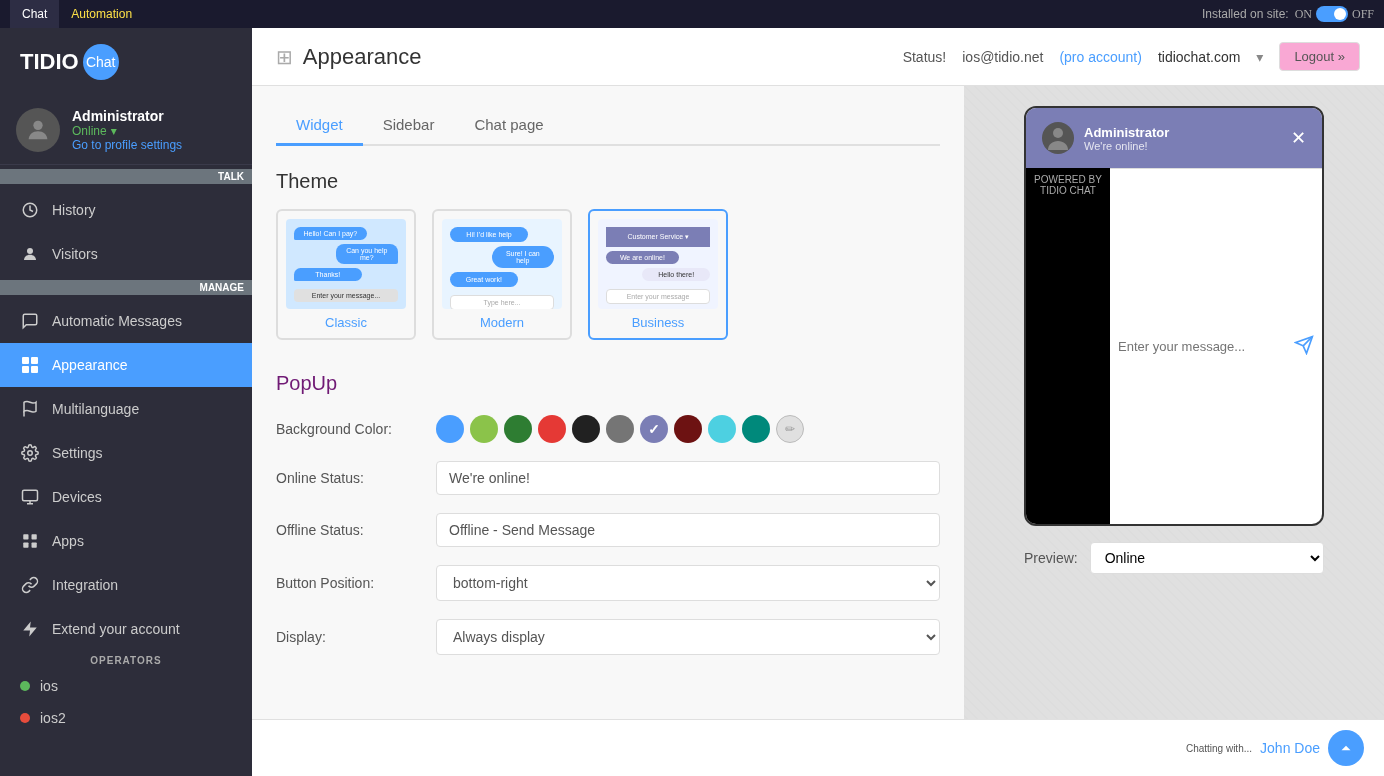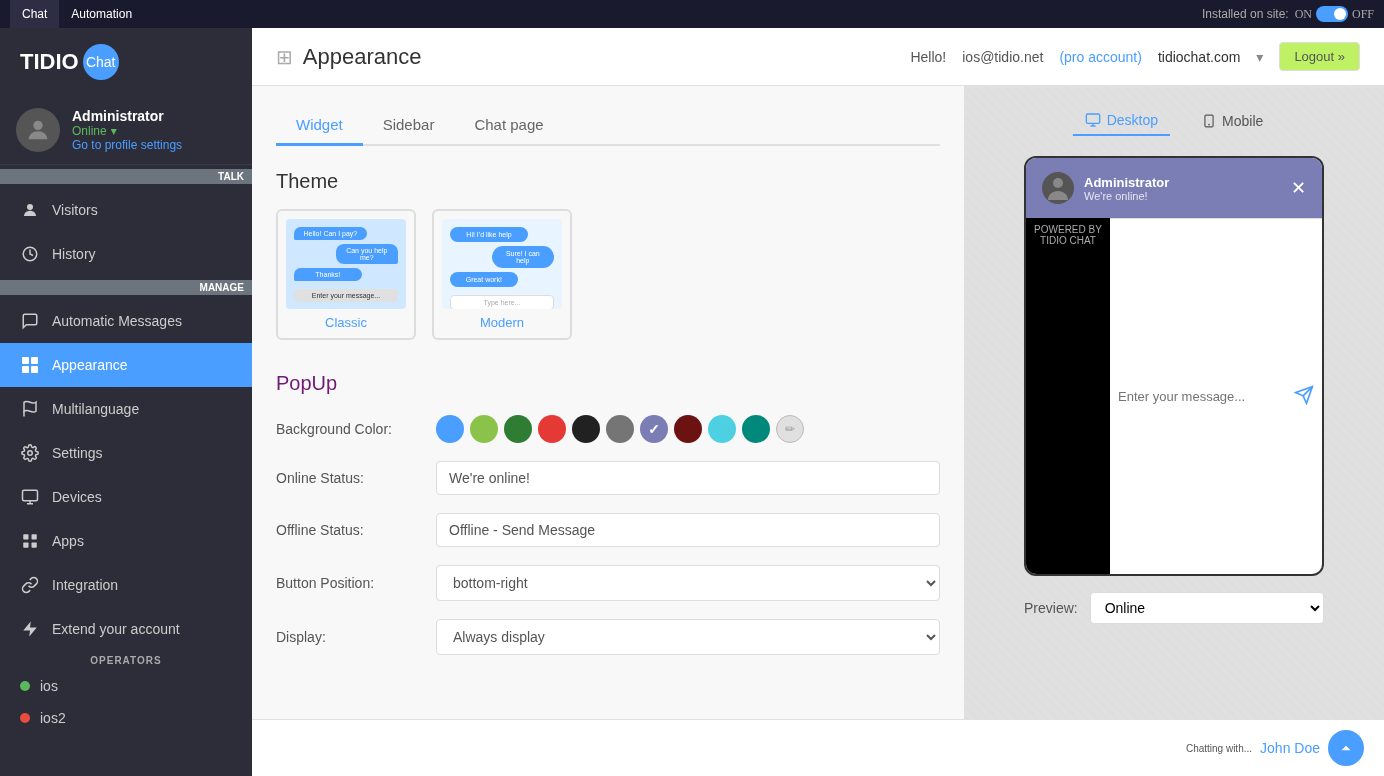--- a/index.html
+++ b/index.html
@@ -7,7 +7,7 @@
 
     
     .top-bar { background: #1a1a2e; display: flex; align-items: center; height: 28px; padding: 0 10px; }
-    .top-bar-tab { color: #ffffff; font-size: 12px; padding: 0 12px; cursor: pointer; height: 100%; display: flex; align-items: center; }
+    .top-bar-tab { color: #fde047; font-size: 12px; padding: 0 12px; cursor: pointer; height: 100%; display: flex; align-items: center; }
     .top-bar-tab.active { background: #2d2d44; color: #fff; }
     .top-bar-installed { margin-left: auto; color: #aaa; font-size: 12px; display: flex; align-items: center; gap: 6px; }
     .toggle-switch { display: inline-flex; align-items: center; gap: 4px; }

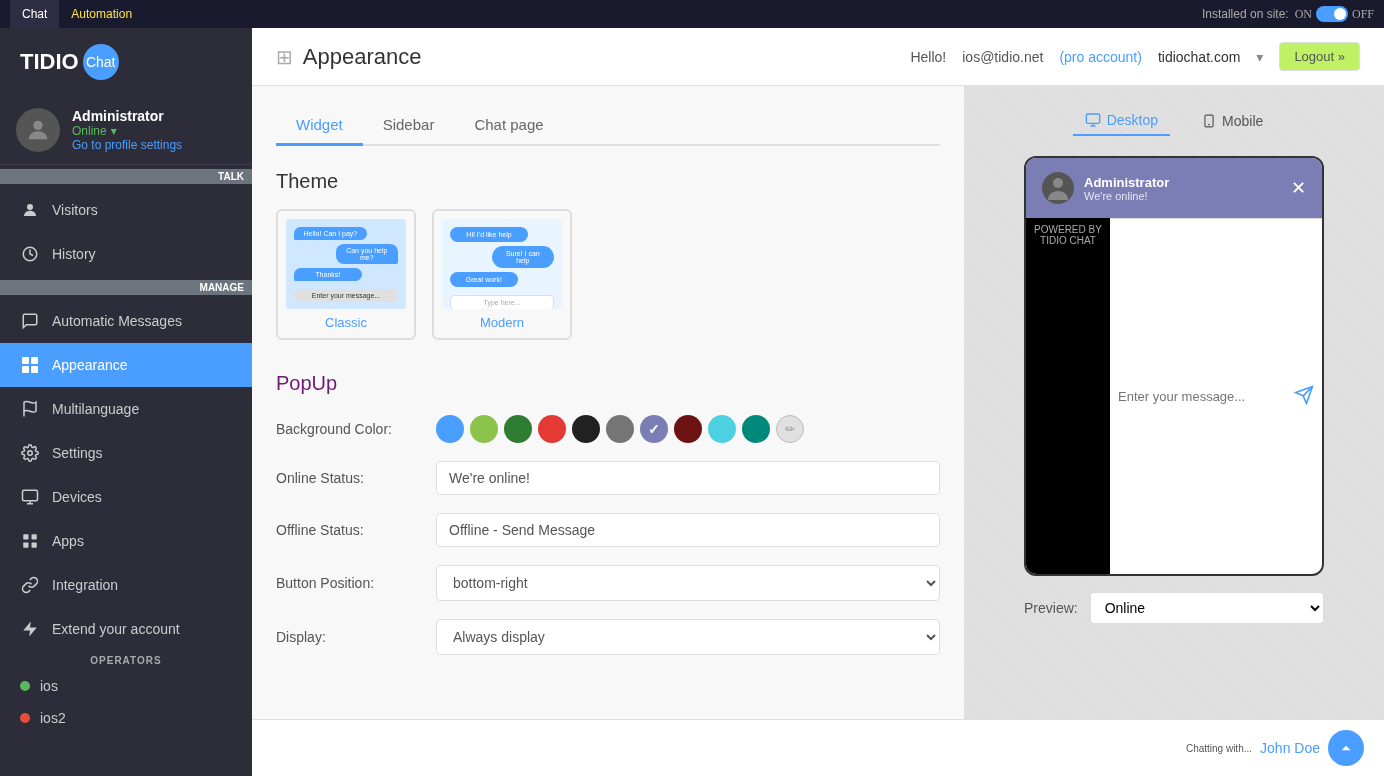--- a/index.html
+++ b/index.html
@@ -288,7 +288,7 @@
         <span>Appearance</span>
       </div>
       <div class="header-right">
-        <span class="header-hello">Hello!</span>
+        <span class="header-hello">Status!</span>
         <span class="header-email">ios@tidio.net</span>
         <span class="pro-account">(pro account)</span>
         <span class="header-domain">tidiochat.com</span>

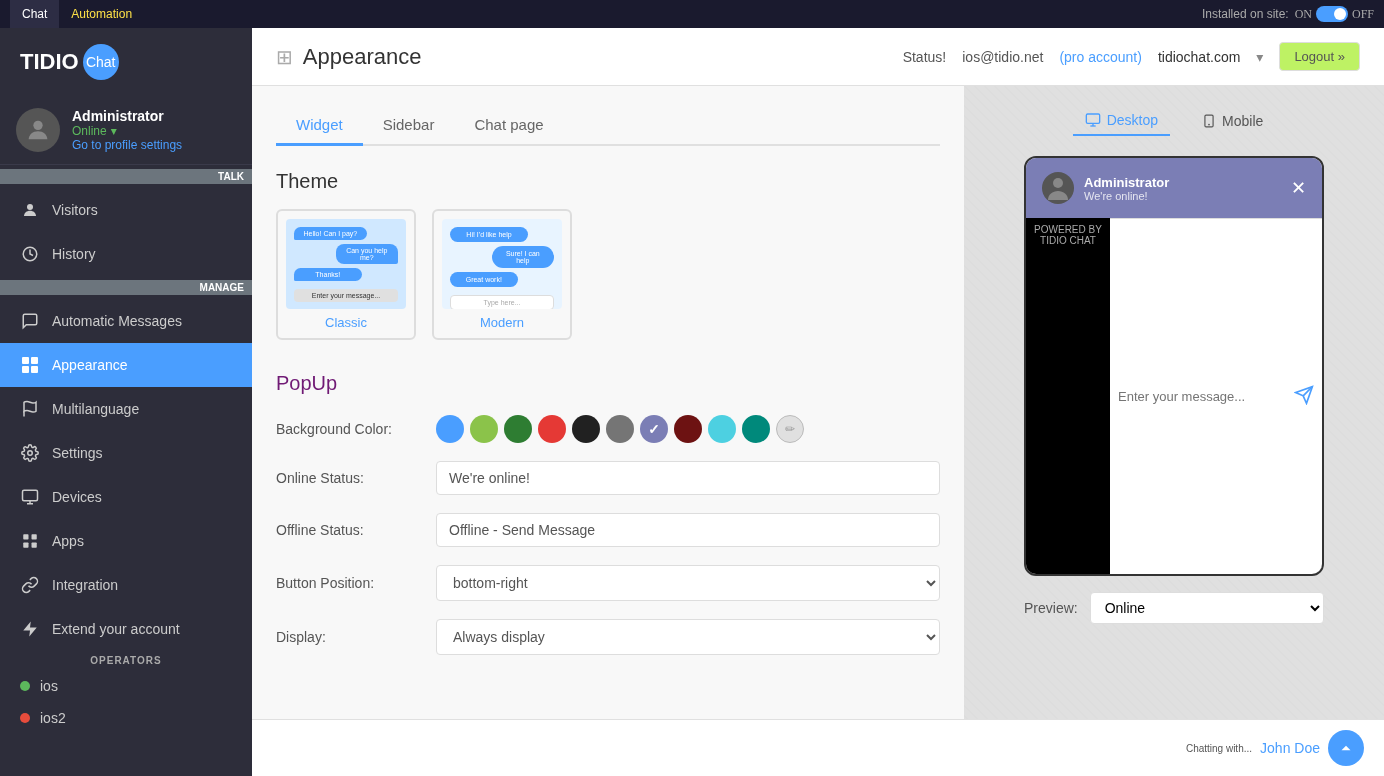--- a/index.html
+++ b/index.html
@@ -57,7 +57,7 @@
     .pro-account { color: #4a9eff; cursor: pointer; }
     .header-domain { color: #333; font-weight: 500; }
     .header-dropdown { color: #888; cursor: pointer; }
-    .logout-btn { background: #bef264; border: 1px solid #ddd; padding: 6px 14px; border-radius: 4px; cursor: pointer; color: #555; font-size: 13px; }
+    .logout-btn { background: #f9a8d4; border: 1px solid #ddd; padding: 6px 14px; border-radius: 4px; cursor: pointer; color: #555; font-size: 13px; }
 
     
     .main-content { flex: 1; display: flex; overflow: hidden; }

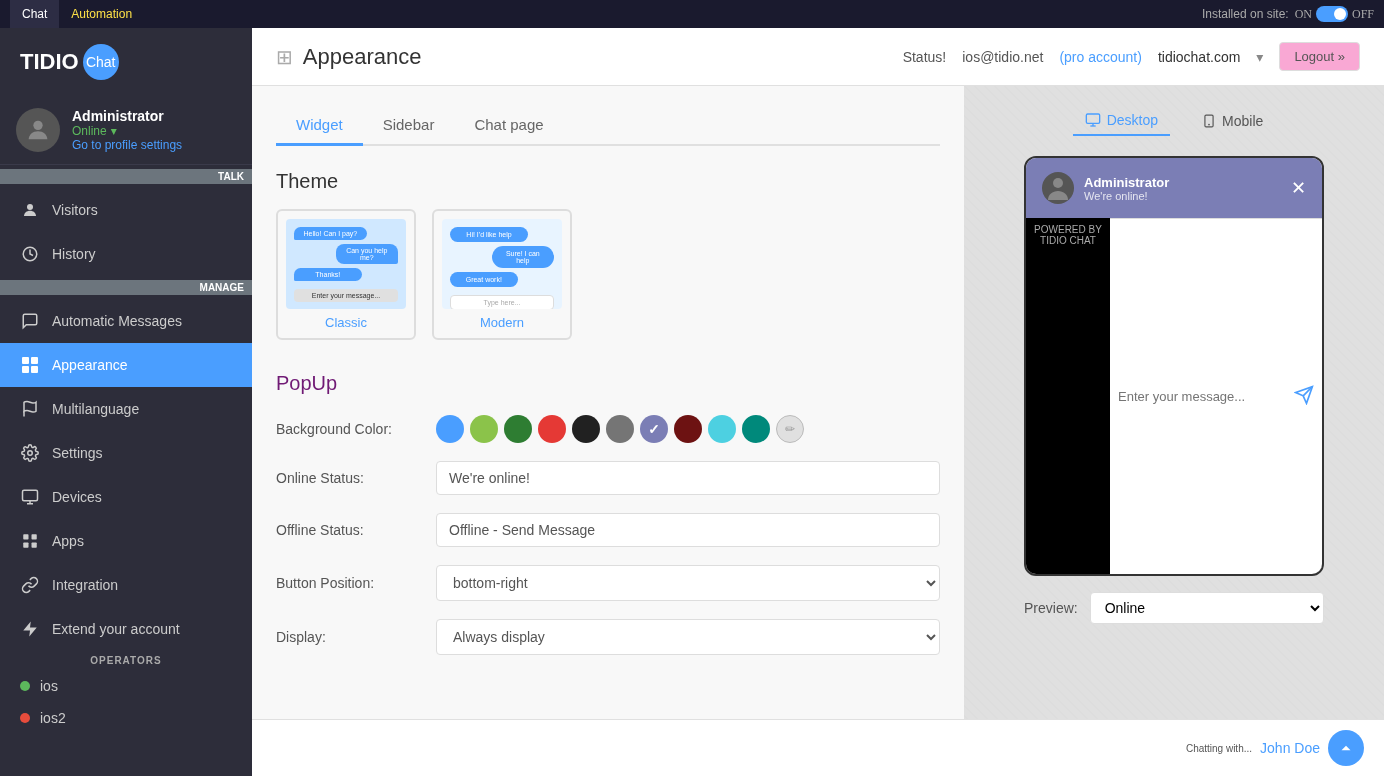--- a/index.html
+++ b/index.html
@@ -394,23 +394,6 @@
 
       <div class="right-panel">
 
-        <div class="device-tabs">
-          <div class="device-tab active">
-            <svg width="16" height="16" fill="none" stroke="#4a9eff" stroke-width="2" viewBox="0 0 24 24">
-                <rect x="2" y="3" width="20" height="14" rx="2"></rect>
-                <line x1="8" y1="21" x2="16" y2="21"></line>
-                <line x1="12" y1="17" x2="12" y2="21"></line>
-              </svg>
-            <span>Desktop</span>
-          </div>
-          <div class="device-tab">
-            <svg width="14" height="16" fill="none" stroke="#555" stroke-width="2" viewBox="0 0 24 24">
-                <rect x="5" y="2" width="14" height="20" rx="2"></rect>
-                <line x1="12" y1="18" x2="12" y2="18" stroke-linecap="round" stroke-width="3"></line>
-              </svg>
-            <span>Mobile</span>
-          </div>
-        </div>
 
         <div class="phone-frame">
           <div class="chat-header-preview">

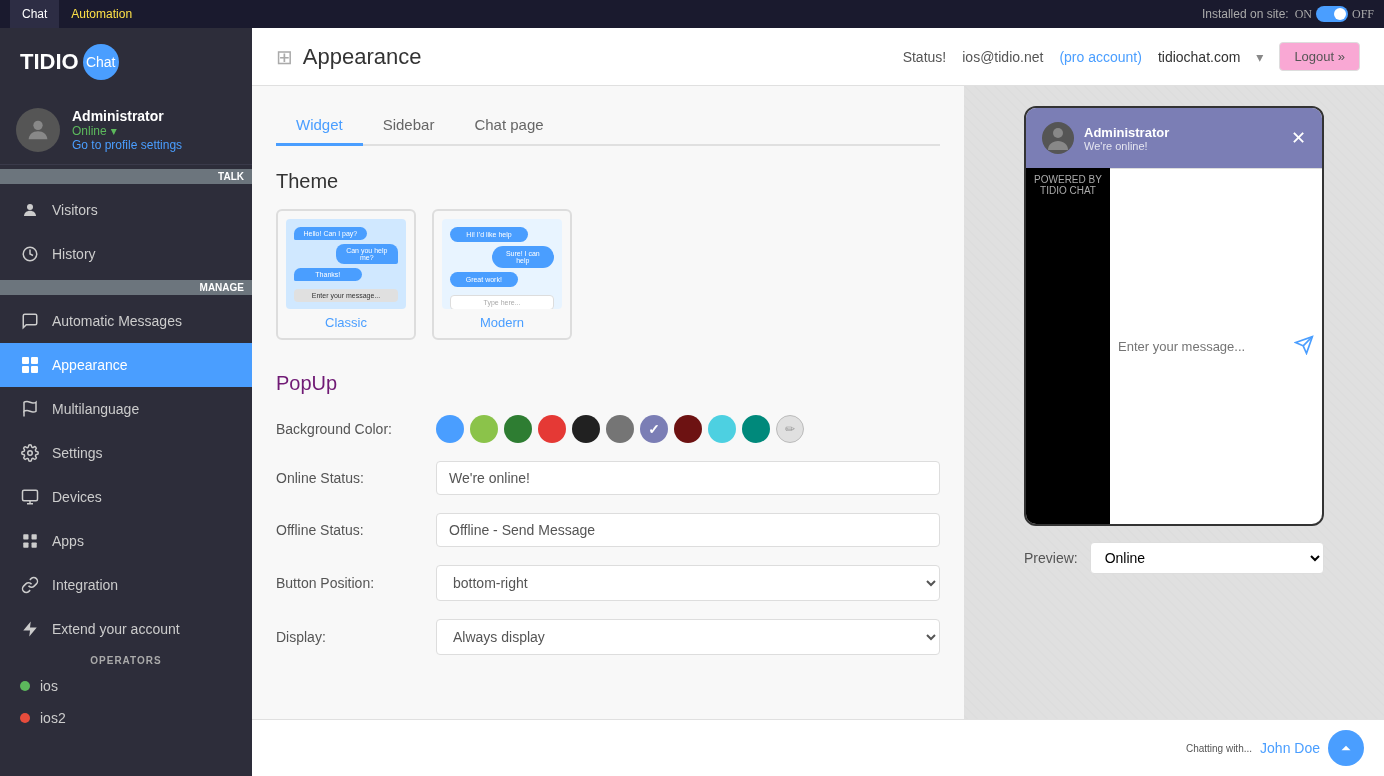--- a/index.html
+++ b/index.html
@@ -174,21 +174,21 @@
 
     <div class="sidebar-item">
       <div class="item-icon">
+        <svg width="18" height="18" fill="none" stroke="#ccc" stroke-width="2" viewBox="0 0 24 24">
+            <circle cx="12" cy="12" r="9"></circle>
+            <polyline points="12 6 12 12 16 14"></polyline>
+          </svg>
+      </div>
+      <span class="item-label">History</span>
+    </div>
+    <div class="sidebar-item">
+      <div class="item-icon">
         <svg width="18" height="18" fill="#ccc" viewBox="0 0 24 24">
             <circle cx="12" cy="8" r="4"></circle>
             <path d="M4 20c0-4 3.6-7 8-7s8 3 8 7"></path>
           </svg>
       </div>
       <span class="item-label">Visitors</span>
-    </div>
-    <div class="sidebar-item">
-      <div class="item-icon">
-        <svg width="18" height="18" fill="none" stroke="#ccc" stroke-width="2" viewBox="0 0 24 24">
-            <circle cx="12" cy="12" r="9"></circle>
-            <polyline points="12 6 12 12 16 14"></polyline>
-          </svg>
-      </div>
-      <span class="item-label">History</span>
     </div>
 
     <div class="manage-badge">MANAGE</div>

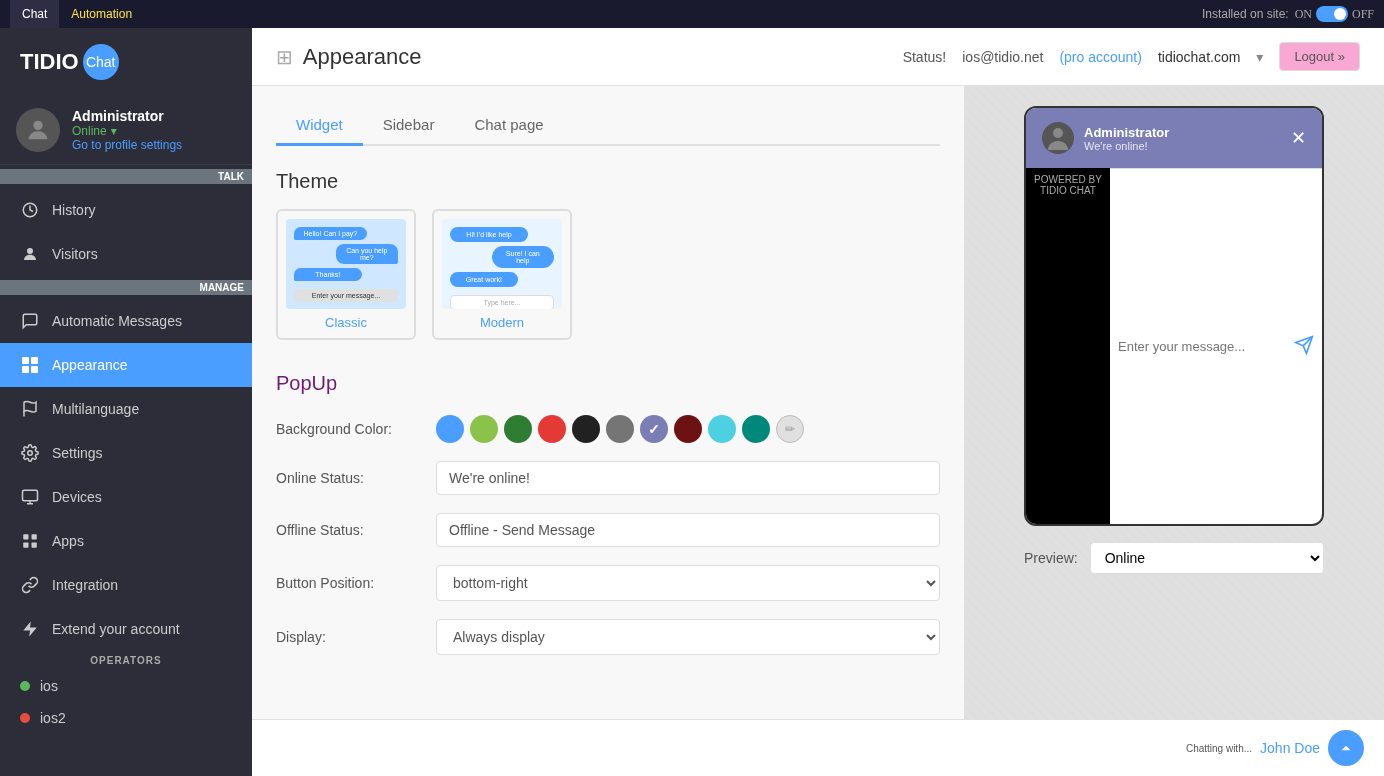--- a/index.html
+++ b/index.html
@@ -330,6 +330,17 @@
               </div>
             </div>
             <div class="theme-label">Modern</div>
+          </div>
+          <div class="theme-card active">
+            <div class="theme-card-image">
+              <div style="background:#f0f4ff; width:100%; height:100%; display:flex; flex-direction:column; padding:8px; gap:4px;">
+                <div style="background:#7b7eb5; color:white; padding:6px; font-size:7px;">Customer Service ▾</div>
+                <div style="background:#7b7eb5; color:white; border-radius:8px; padding:3px 6px; font-size:7px; width:70%;">We are online!</div>
+                <div style="background:#e8e8f8; border-radius:8px; padding:3px 6px; font-size:7px; color:#333; width:65%; align-self:flex-end;">Hello there!</div>
+                <div style="background:white; border:1px solid #ddd; border-radius:4px; padding:3px 6px; font-size:7px; color:#aaa; margin-top:4px;">Enter your message</div>
+              </div>
+            </div>
+            <div class="theme-label">Business</div>
           </div>
         </div>
 

